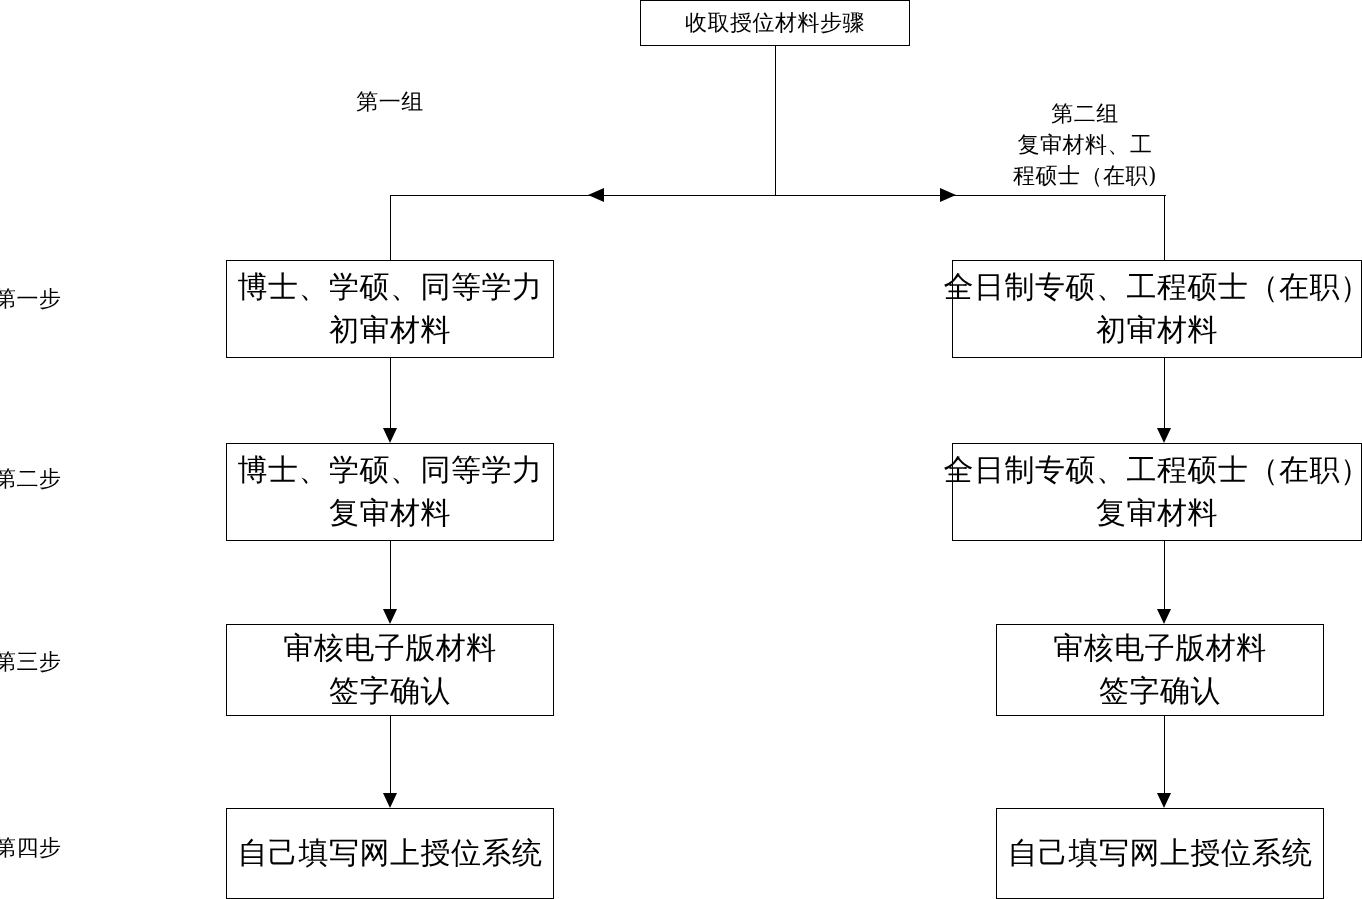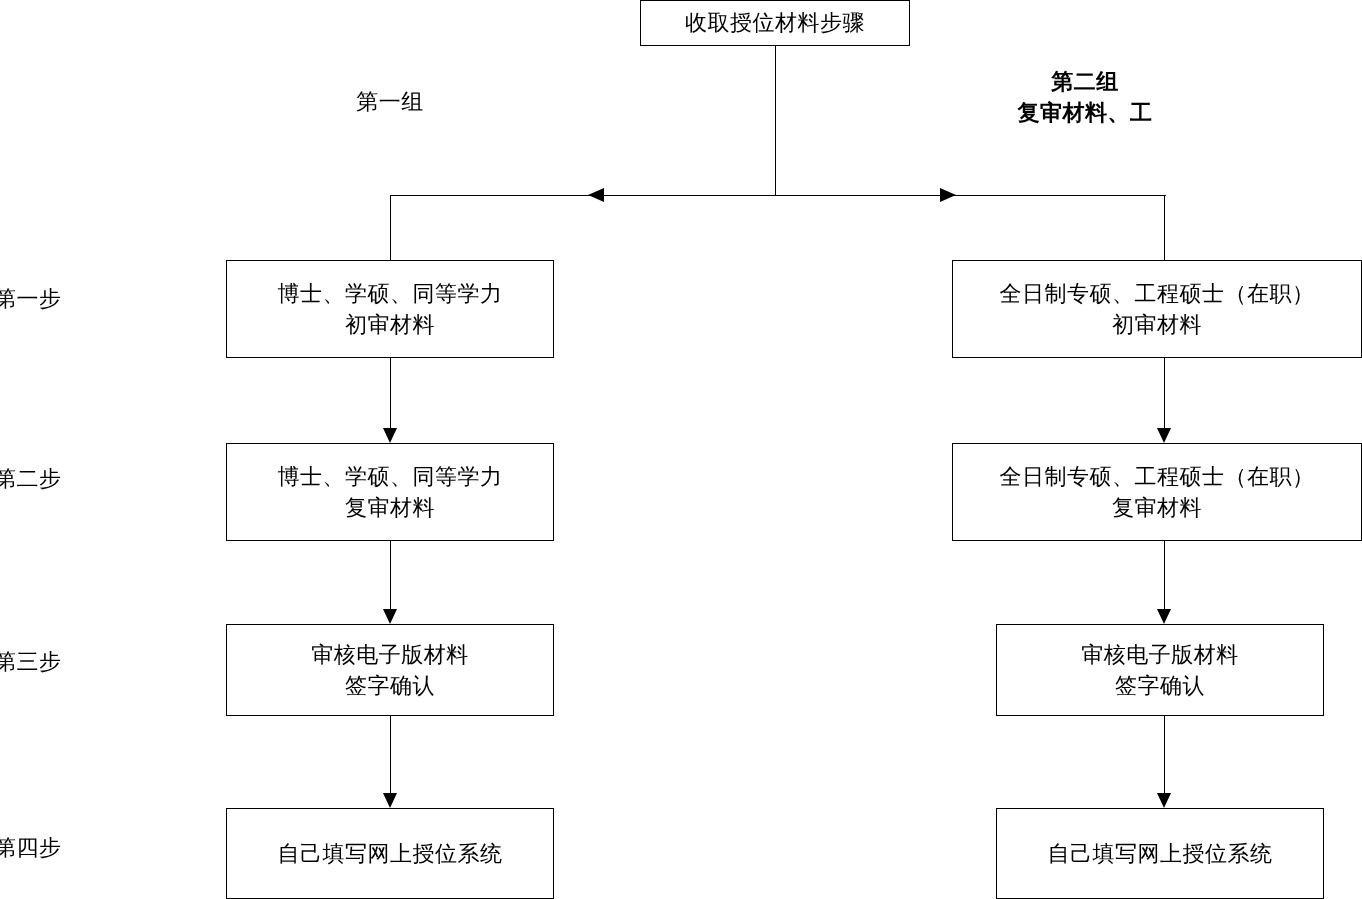--- a/index.html
+++ b/index.html
@@ -118,7 +118,7 @@
     <span class="line">第一组</span>
   </div>
 
-  <div class="caption" style="left:955px; top:66px; width:260px;font-weight:bold;">
+  <div class="caption" style="left:955px; top:98px; width:260px;">
     <span class="line">第二组</span>
     <span class="line">复审材料、工</span>
   </div>

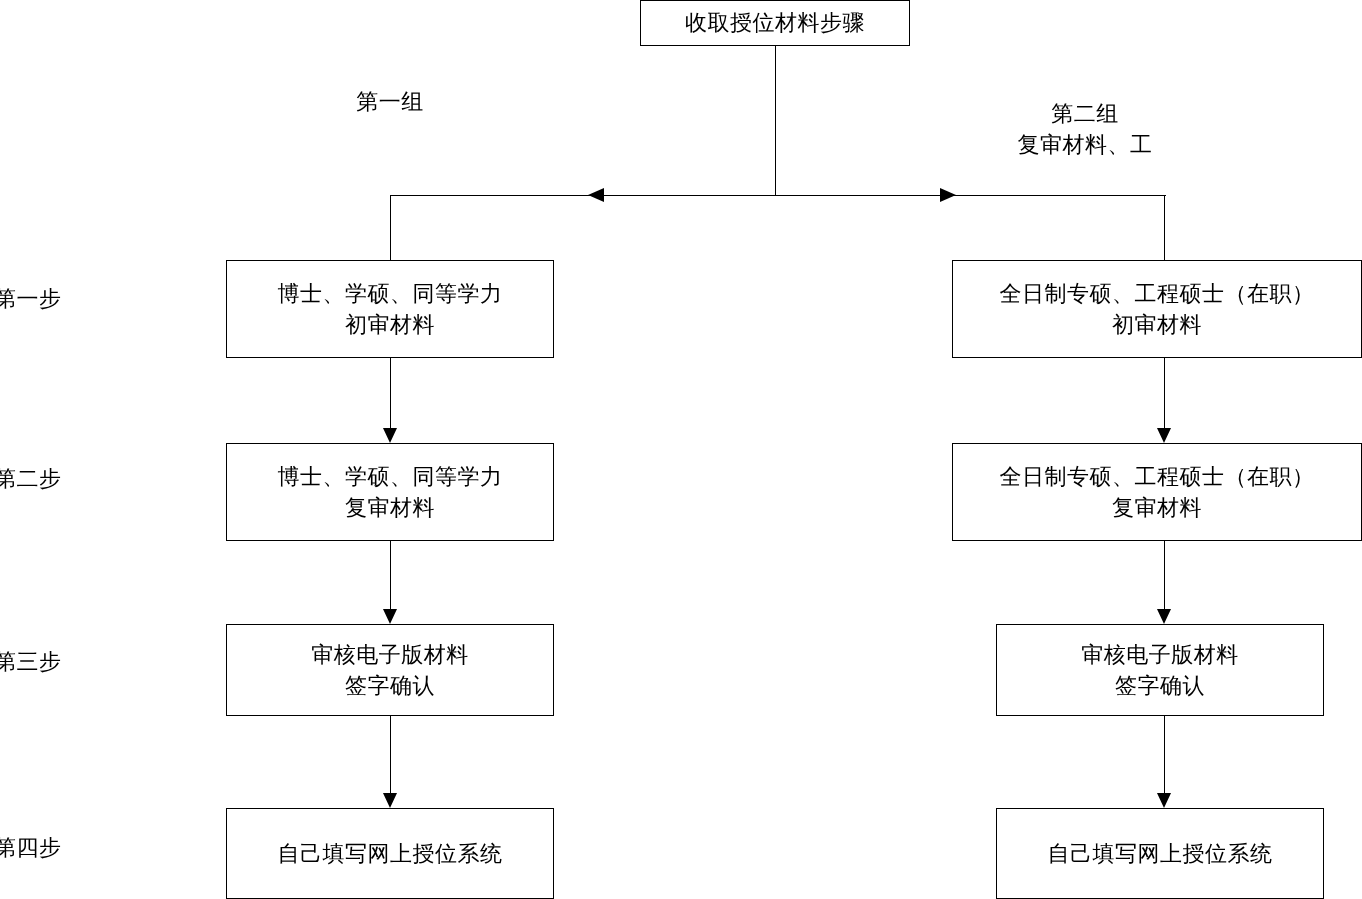--- a/index.html
+++ b/index.html
@@ -121,6 +121,7 @@
   <div class="caption" style="left:955px; top:98px; width:260px;">
     <span class="line">第二组</span>
     <span class="line">复审材料、工</span>
+    <span class="line">程硕士（在职)</span>
   </div>
 
   <div class="steplabel" style="left:-6px; top:284px;">第一步</div>

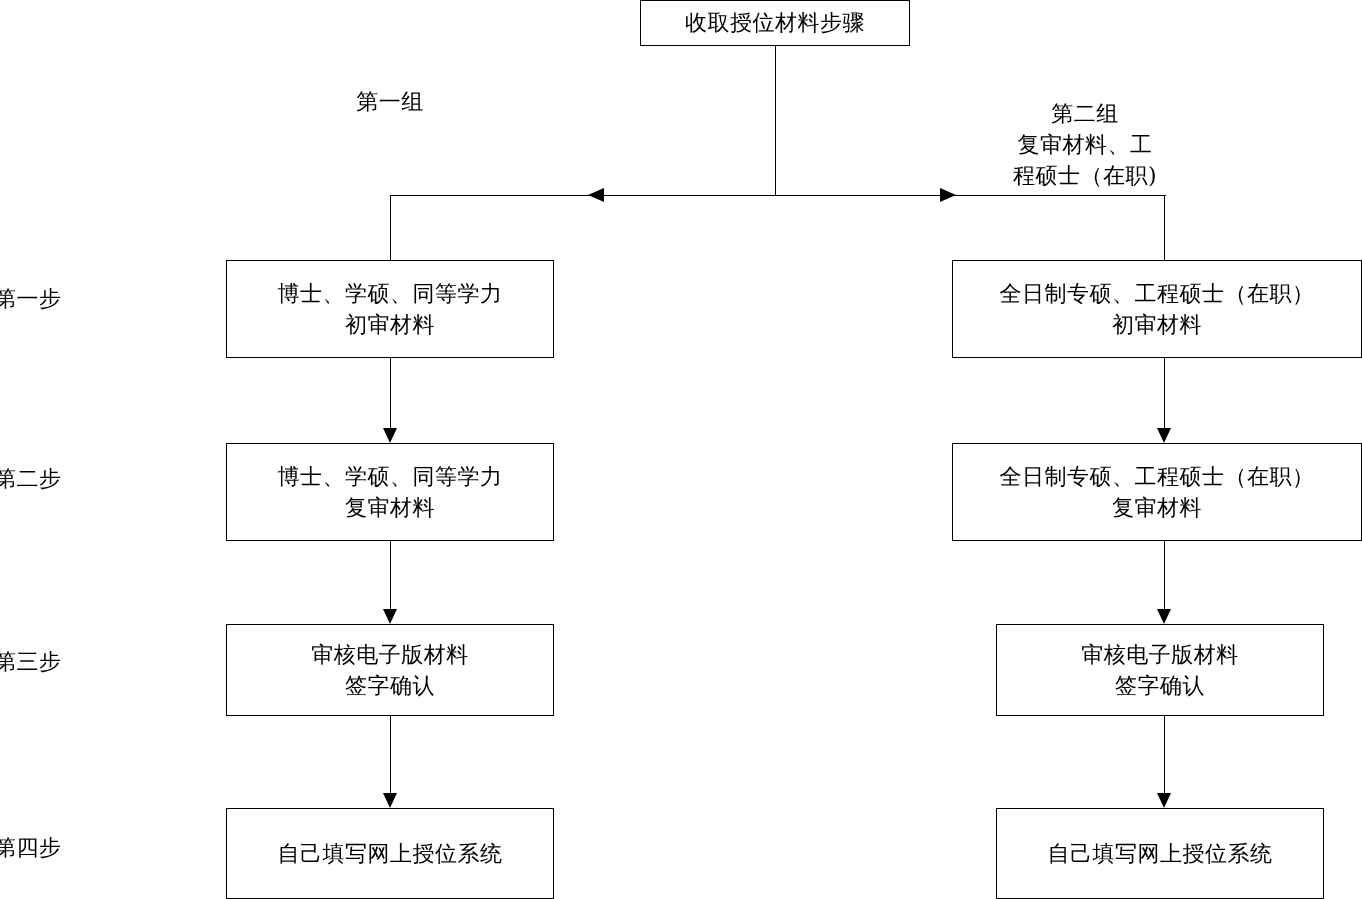--- a/index.html
+++ b/index.html
@@ -31,7 +31,7 @@
     align-items: center;
     justify-content: center;
     text-align: center;
-    font-size: 22px;
+    font-size: 30px;
     line-height: 1.42;
     letter-spacing: 0.5px;
     white-space: nowrap;

